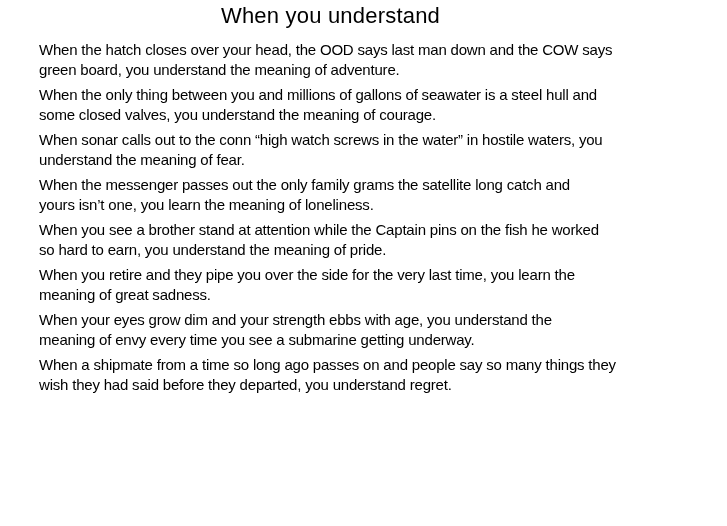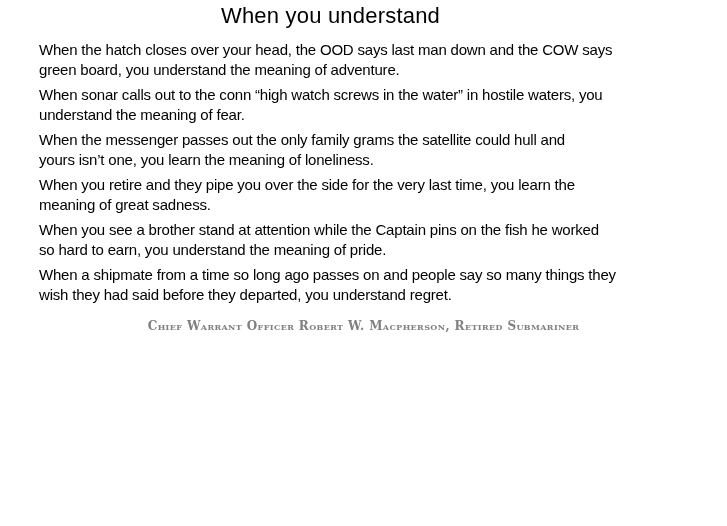--- a/index.html
+++ b/index.html
@@ -59,6 +59,8 @@
   <div class="content">
     <p>When the hatch closes over your head, the OOD says last man down and the COW says
 green board, you understand the meaning of adventure.</p>
+    <p>When the only thing between you and millions of gallons of seawater is a steel hull and
+some closed valves, you understand the meaning of courage.</p>
     <p>When sonar calls out to the conn “high watch screws in the water” in hostile waters, you
 understand the meaning of fear.</p>
     <p>When the messenger passes out the only family grams the satellite could hull and

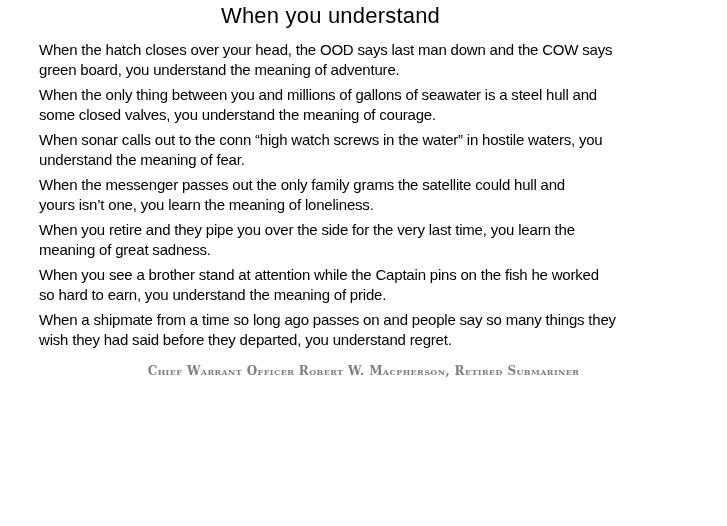--- a/index.html
+++ b/index.html
@@ -63,7 +63,7 @@
 some closed valves, you understand the meaning of courage.</p>
     <p>When sonar calls out to the conn “high watch screws in the water” in hostile waters, you
 understand the meaning of fear.</p>
-    <p>When the messenger passes out the only family grams the satellite could hull and
+    <p>When the messenger passes out the only family grams the satellite long catch and
 yours isn’t one, you learn the meaning of loneliness.</p>
     <p>When you retire and they pipe you over the side for the very last time, you learn the
 meaning of great sadness.</p>

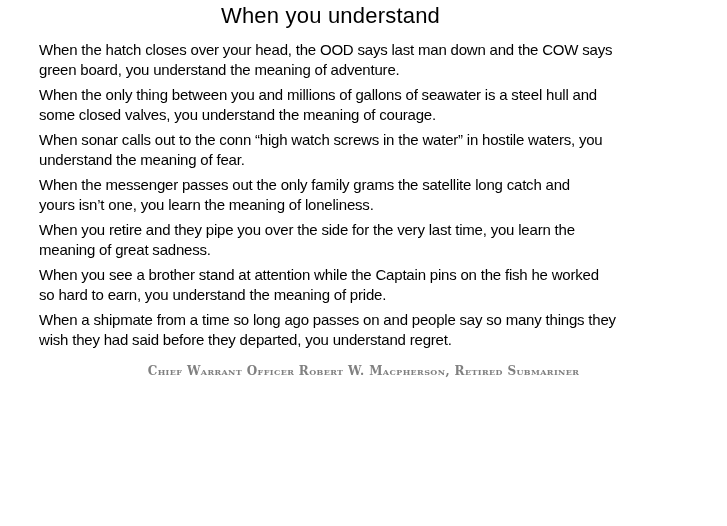--- a/index.html
+++ b/index.html
@@ -65,10 +65,10 @@
 understand the meaning of fear.</p>
     <p>When the messenger passes out the only family grams the satellite long catch and
 yours isn’t one, you learn the meaning of loneliness.</p>
+    <p>When you see a brother stand at attention while the Captain pins on the fish he worked
+so hard to earn, you understand the meaning of pride.</p>
     <p>When you retire and they pipe you over the side for the very last time, you learn the
 meaning of great sadness.</p>
-    <p>When you see a brother stand at attention while the Captain pins on the fish he worked
-so hard to earn, you understand the meaning of pride.</p>
     <p>When a shipmate from a time so long ago passes on and people say so many things they
 wish they had said before they departed, you understand regret.</p>
   </div>

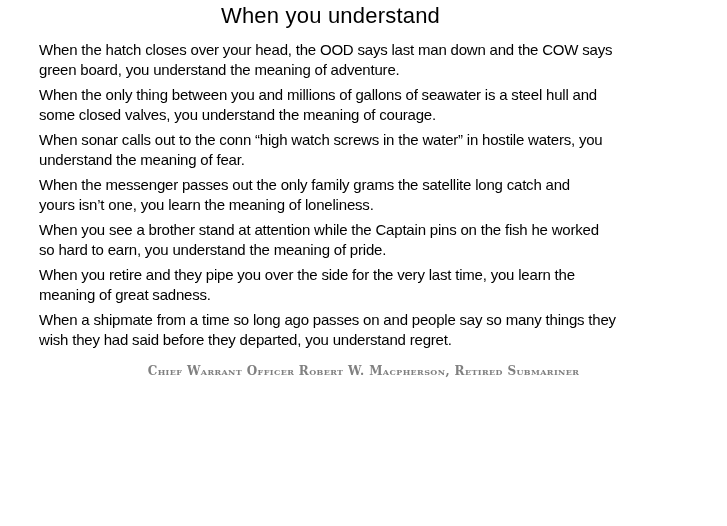--- a/index.html
+++ b/index.html
@@ -69,6 +69,8 @@
 so hard to earn, you understand the meaning of pride.</p>
     <p>When you retire and they pipe you over the side for the very last time, you learn the
 meaning of great sadness.</p>
+    <p>When your eyes grow dim and your strength ebbs with age, you understand the
+meaning of envy every time you see a submarine getting underway.</p>
     <p>When a shipmate from a time so long ago passes on and people say so many things they
 wish they had said before they departed, you understand regret.</p>
   </div>

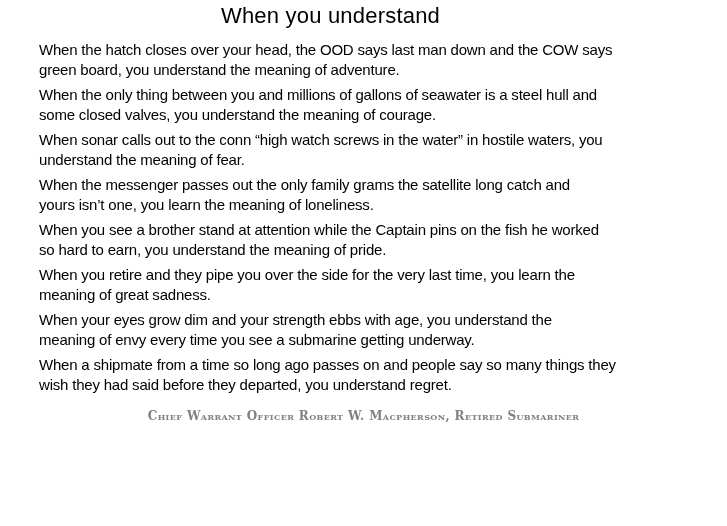--- a/index.html
+++ b/index.html
@@ -74,7 +74,6 @@
     <p>When a shipmate from a time so long ago passes on and people say so many things they
 wish they had said before they departed, you understand regret.</p>
   </div>
-  <div class="attribution" style="color: rgb(128, 128, 128);">Chief Warrant Officer Robert W. Macpherson, Retired Submariner</div>
 </div>
 
 </body></html>

